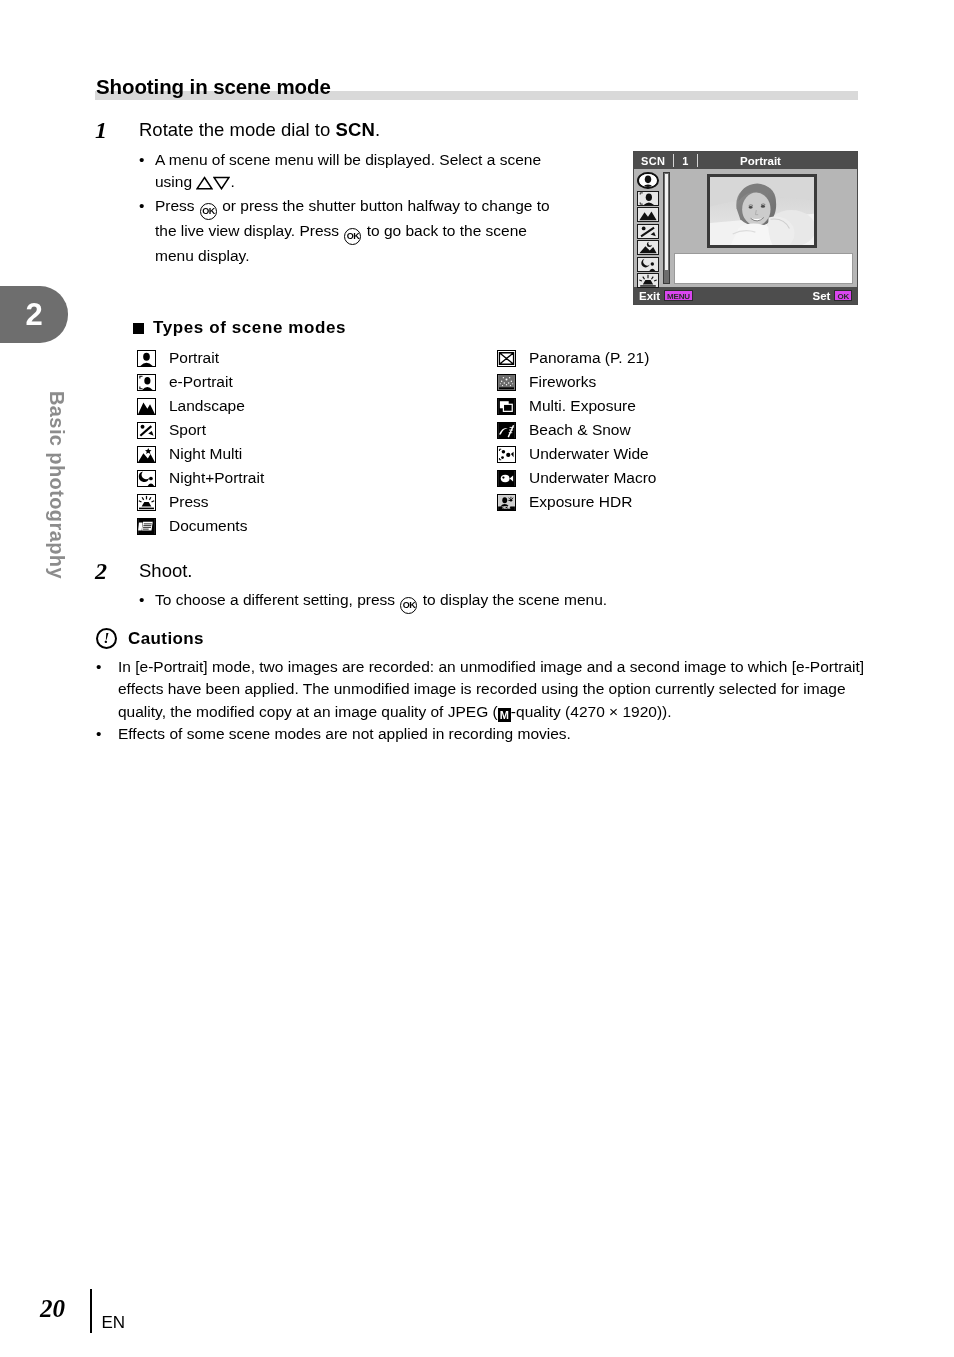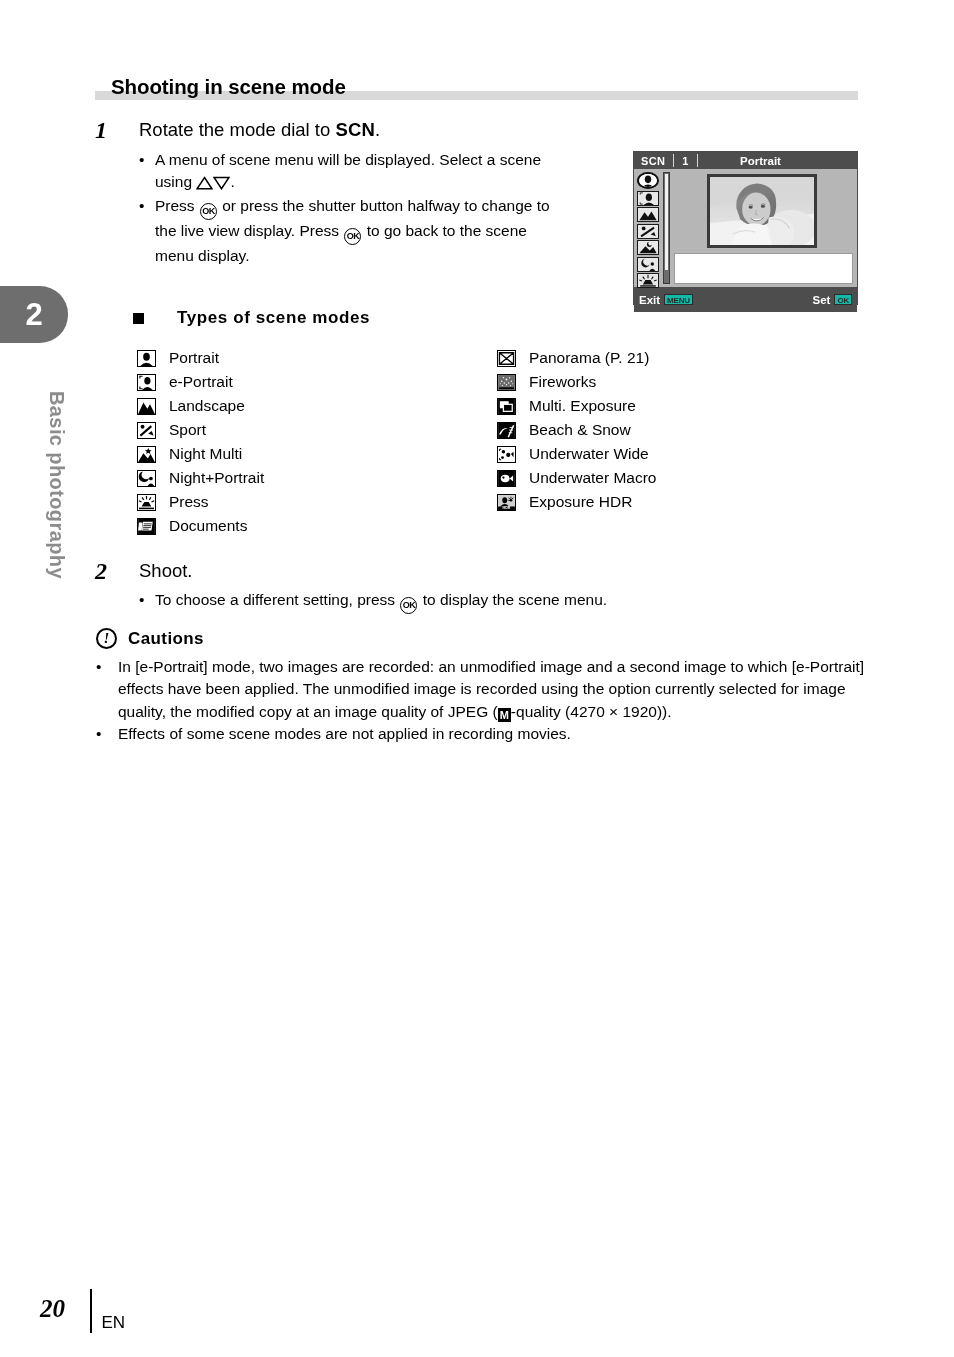--- a/index.html
+++ b/index.html
@@ -69,7 +69,7 @@
   }
   .page-heading .htext {
     position: absolute;
-    left: 16px;
+    left: 1px;
     bottom: 1px;
     font-size: 20.5px;
     font-weight: bold;

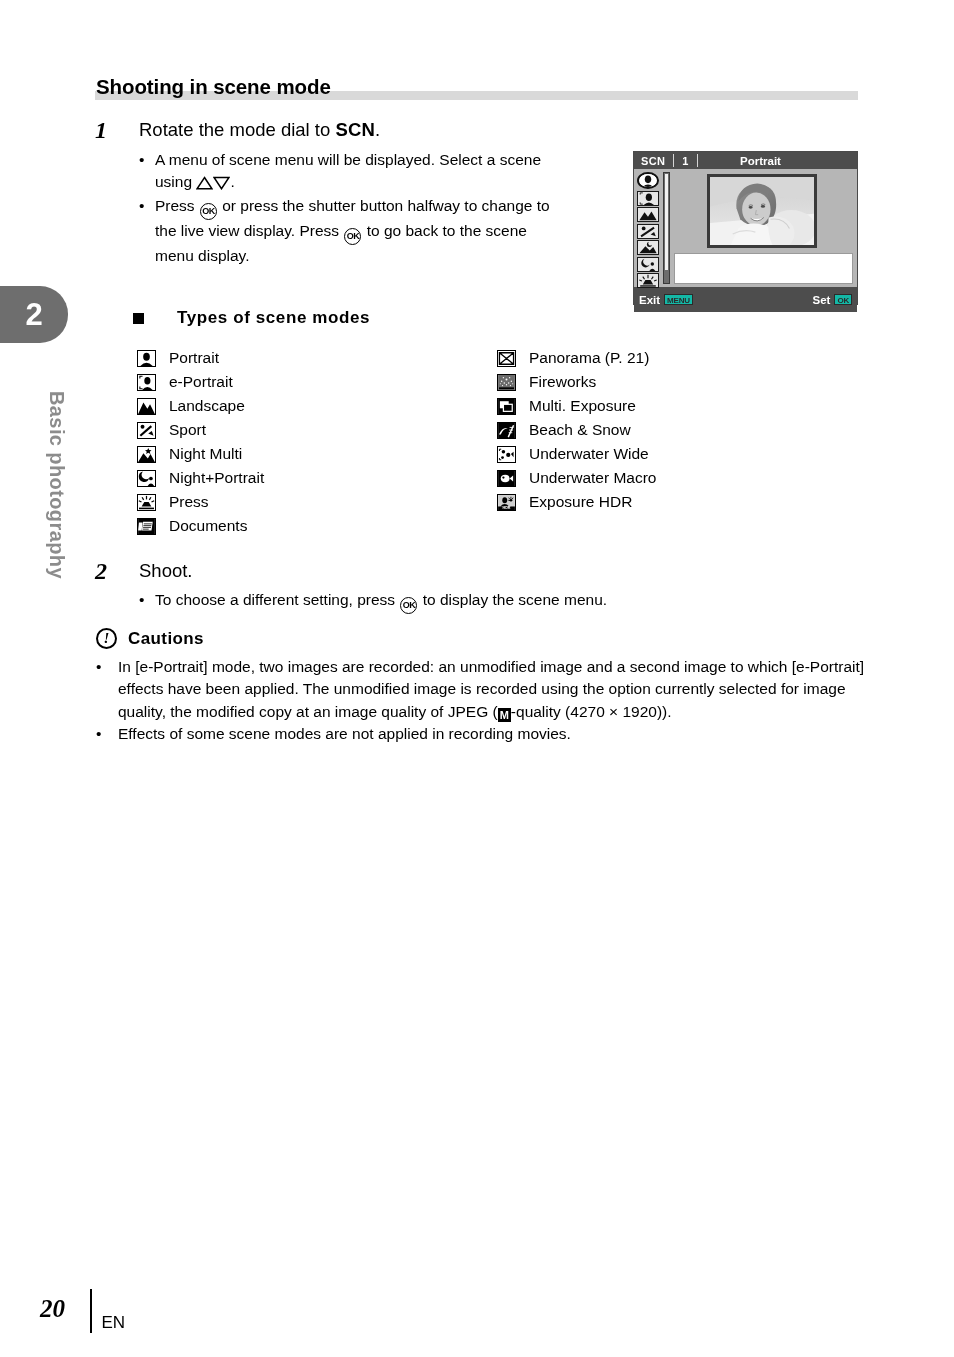--- a/index.html
+++ b/index.html
@@ -318,7 +318,7 @@
     border: 1px solid #9a9a9a;
   }
   .lcd-bottom {
-    height: 25px;
+    height: 17px;
     background: #4d4d4d;
     display: flex;
     align-items: center;

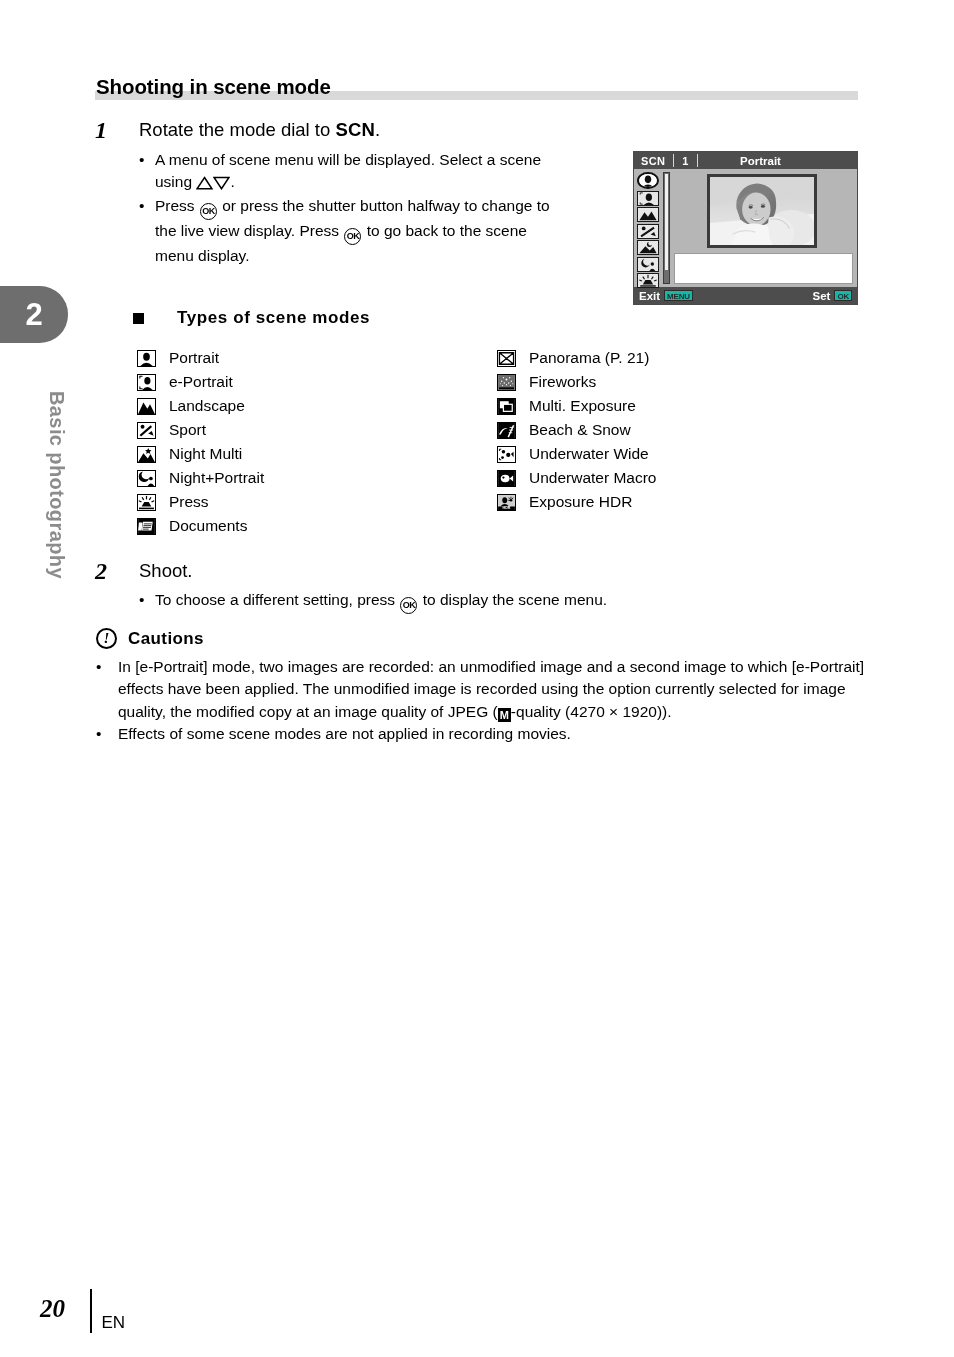--- a/index.html
+++ b/index.html
@@ -333,7 +333,7 @@
     font-weight: bold;
   }
   .key-badge {
-    background: #14b8a6;
+    background: #d946ef;
     color: #2b2b2b;
     font-size: 8px;
     font-weight: bold;

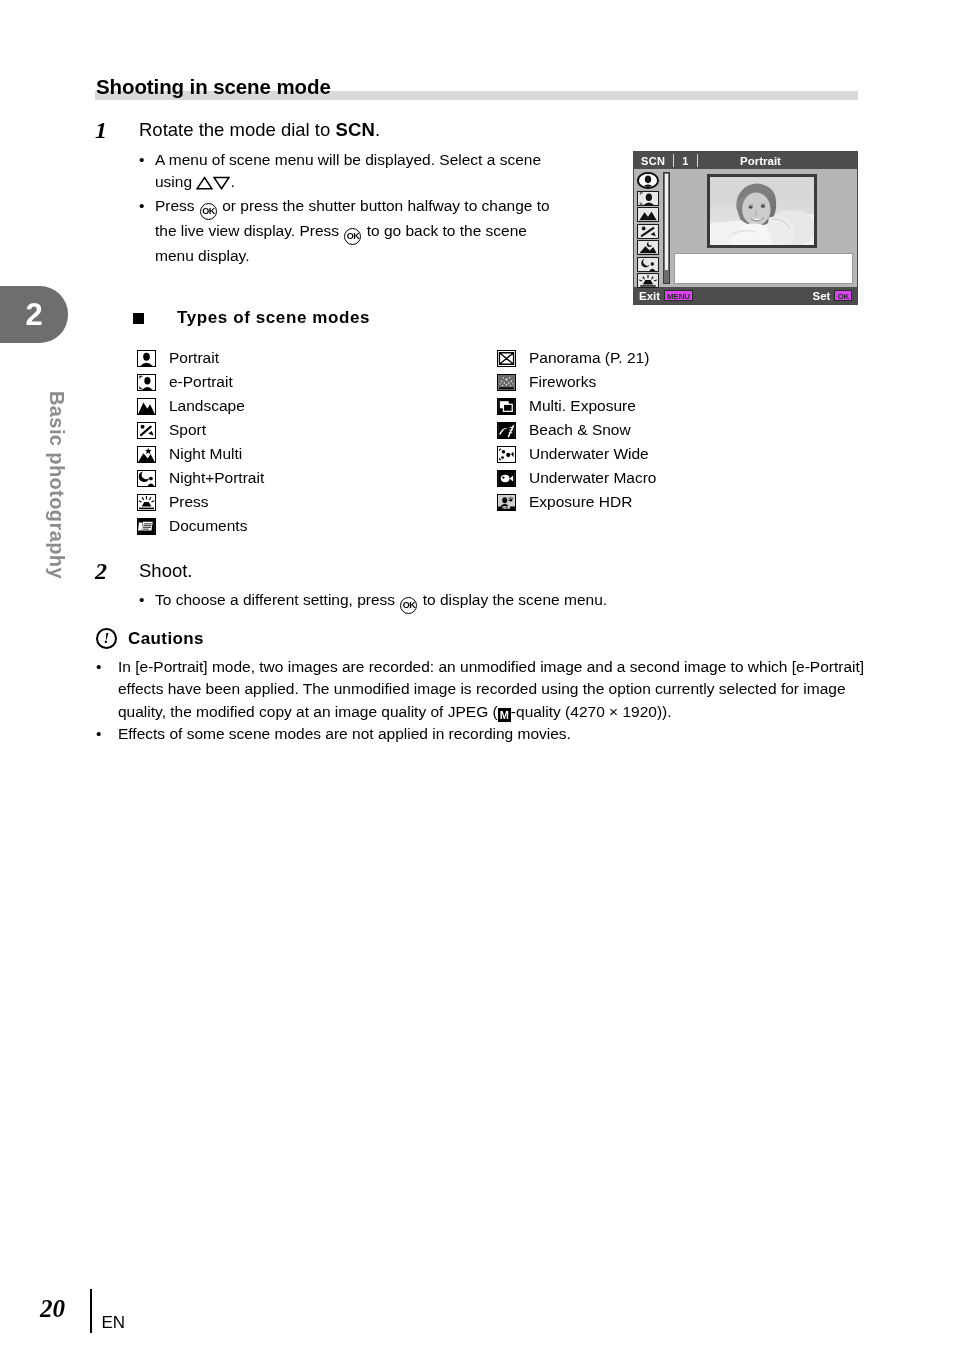--- a/index.html
+++ b/index.html
@@ -141,13 +141,12 @@
   .section-head {
     position: absolute;
     left: 133px;
-    top: 308px;
+    top: 318px;
     font-size: 17px;
     font-weight: bold;
     letter-spacing: 0.6px;
     display: flex;
     align-items: center;
-    gap: 24px;
   }
   .sq-bullet {
     width: 11px; height: 11px;

